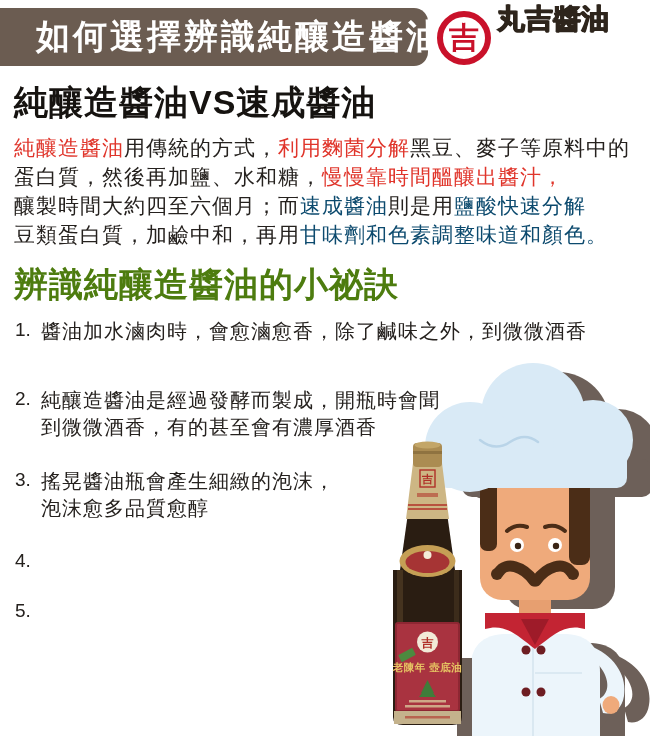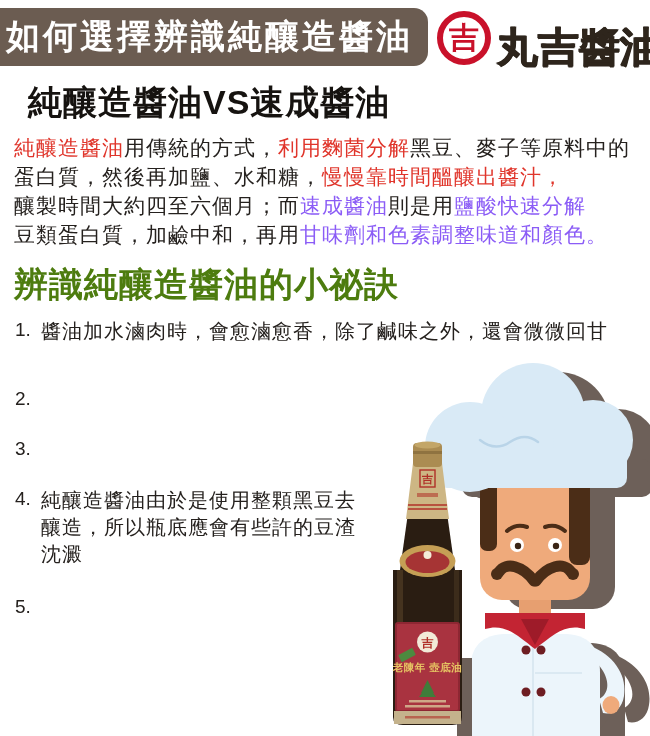--- a/index.html
+++ b/index.html
@@ -13,7 +13,7 @@
   .banner{
     position:absolute;left:0;top:8px;width:428px;height:58px;
     background:#6b5c51;border-radius:0 14px 14px 0;
-    display:flex;align-items:center;padding-left:6px;box-sizing:border-box;
+    display:flex;align-items:center;padding-left:36px;box-sizing:border-box;
   }
   .banner-title{
     color:#ffffff;font-size:34px;font-weight:600;letter-spacing:3px;white-space:nowrap;

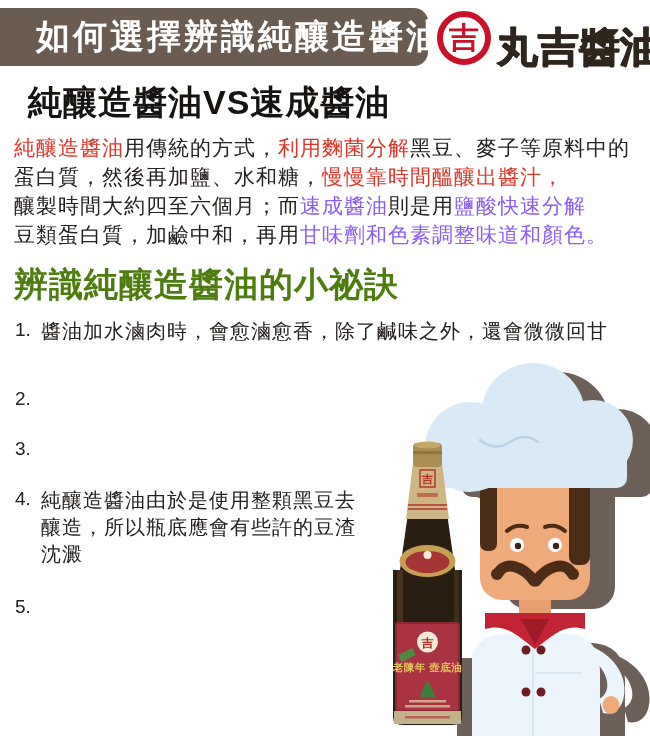--- a/index.html
+++ b/index.html
@@ -25,8 +25,8 @@
   }
   .logo-char{color:#c9112a;font-size:30px;font-weight:900;line-height:1;}
   .brand{
-    position:absolute;left:497px;top:20px;width:150px;
-    color:#2e251c;font-size:41px;font-weight:900;letter-spacing:0px;white-space:nowrap;
+    position:absolute;left:497px;top:0;width:150px;
+    color:#2e251c;font-size:28px;font-weight:900;letter-spacing:0px;white-space:nowrap;
     text-shadow:0.8px 0 #2e251c,-0.8px 0 #2e251c,0 0.8px #2e251c;
   }
   

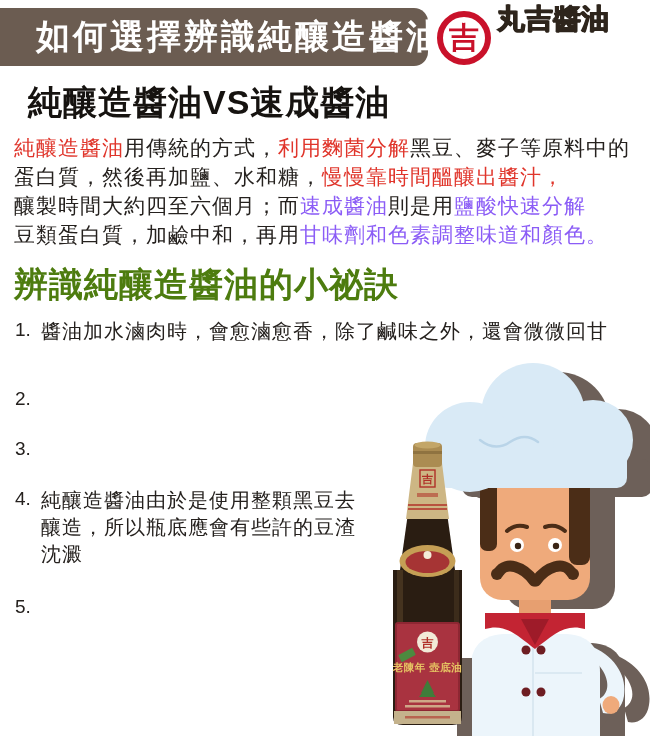--- a/index.html
+++ b/index.html
@@ -31,7 +31,7 @@
   }
   
   .h1{
-    position:absolute;left:28px;top:80px;
+    position:absolute;left:14px;top:80px;
     color:#161310;font-size:34px;font-weight:800;letter-spacing:1px;white-space:nowrap;
   }
   .para{

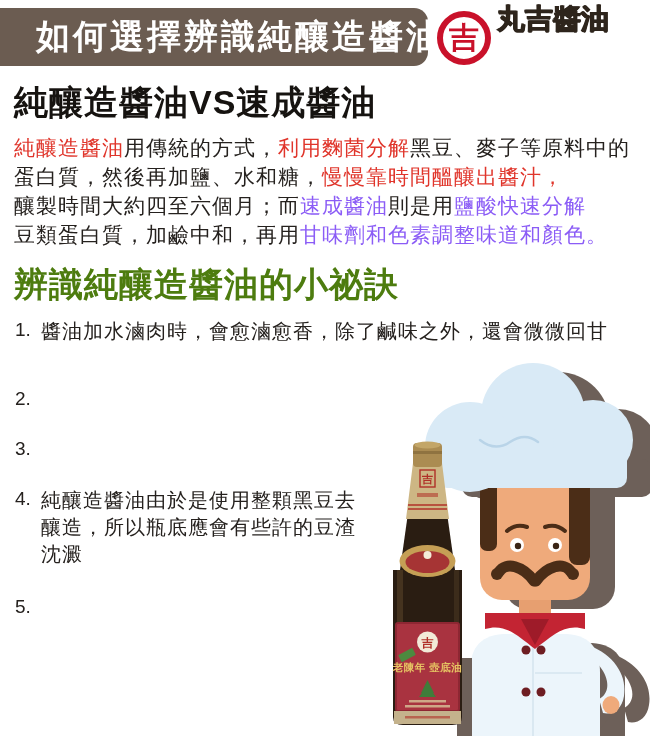--- a/index.html
+++ b/index.html
@@ -40,7 +40,7 @@
   }
   .seg-black{color:#25211e;margin-top:19px;}
   .seg-red{color:#e0352b;margin-top:22px;}
-  .seg-orange{color:#8b5cf6;text-align:center;}
+  .seg-orange{color:#0c4a6e;text-align:center;}
   
   .h2{
     position:absolute;left:14px;top:262px;

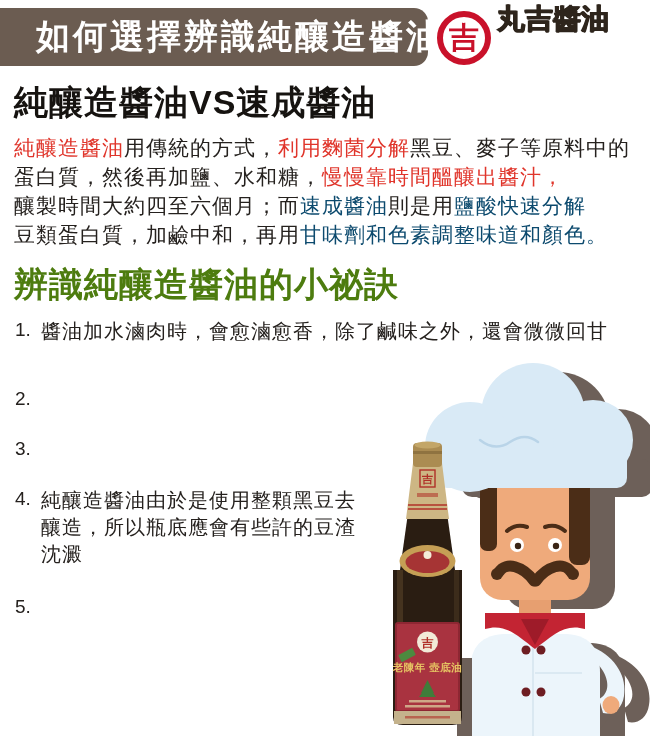--- a/index.html
+++ b/index.html
@@ -74,7 +74,7 @@
 <div class="tips">
     <div class="tip">
       <span class="tip-num">1.</span>
-      <span class="tip-body">醬油加水滷肉時，會愈滷愈香，除了鹹味之外，還會微微回甘</span>
+      <span class="tip-body">醬油加水滷肉時，會愈滷愈香，除了鹹味之外，到微微酒香</span>
     </div>
     <div class="tip">
       <span class="tip-num">2.</span>

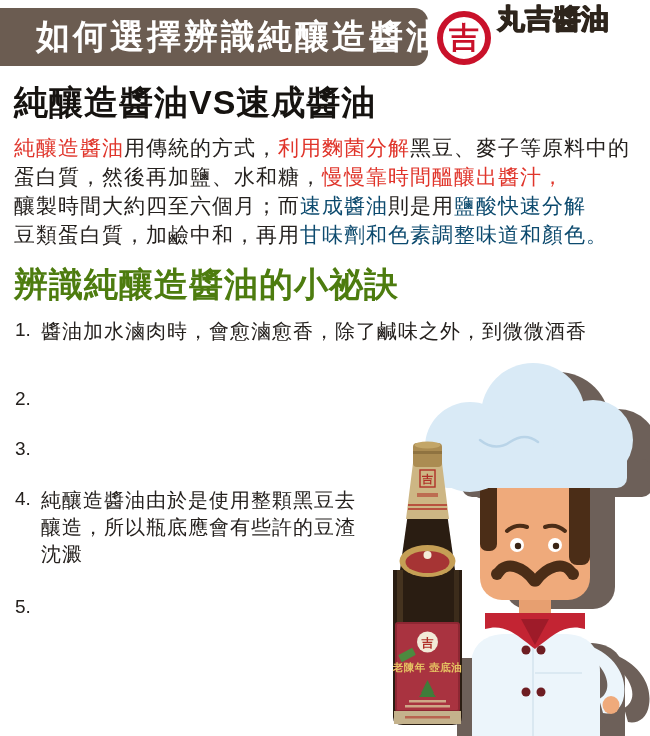--- a/index.html
+++ b/index.html
@@ -78,6 +78,7 @@
     </div>
     <div class="tip">
       <span class="tip-num">2.</span>
+      <span class="tip-body">純釀造醬油是經過發酵而製成，開瓶時會聞<br>到微微酒香，有的甚至會有濃厚酒香</span>
     </div>
     <div class="tip">
       <span class="tip-num">3.</span>

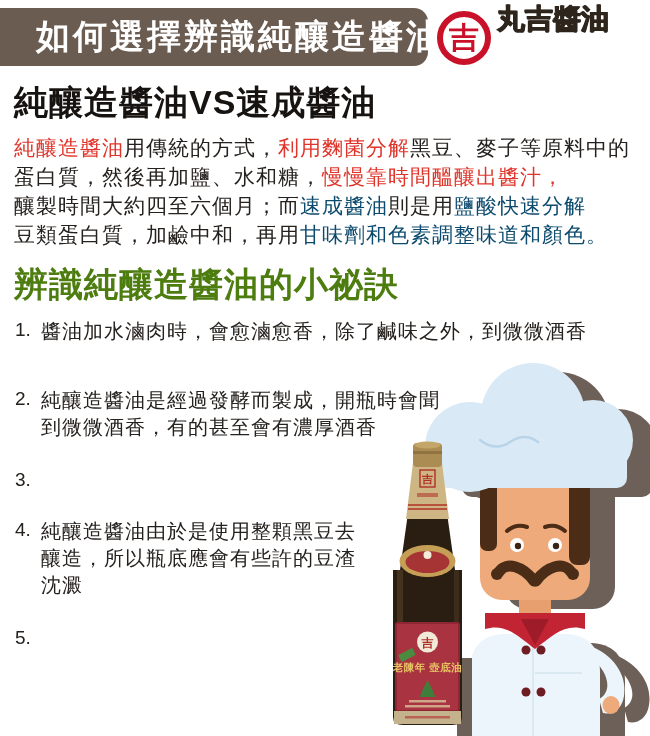--- a/index.html
+++ b/index.html
@@ -82,6 +82,7 @@
     </div>
     <div class="tip">
       <span class="tip-num">3.</span>
+      <span class="tip-body">搖晃醬油瓶會產生細緻的泡沫，<br>泡沫愈多品質愈醇</span>
     </div>
     <div class="tip">
       <span class="tip-num">4.</span>

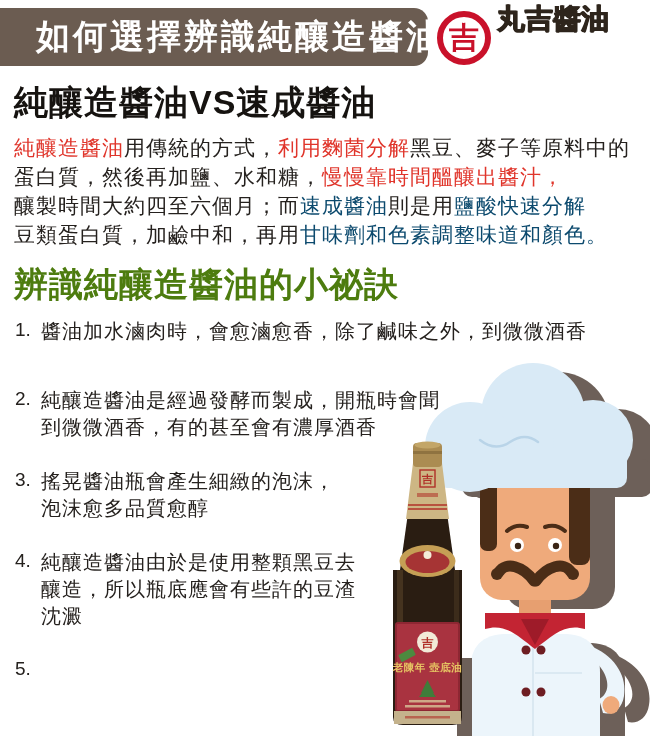--- a/index.html
+++ b/index.html
@@ -86,7 +86,6 @@
     </div>
     <div class="tip">
       <span class="tip-num">4.</span>
-      <span class="tip-body">純釀造醬油由於是使用整顆黑豆去<br>釀造，所以瓶底應會有些許的豆渣<br>沈澱</span>
     </div>
     <div class="tip">
       <span class="tip-num">5.</span>

